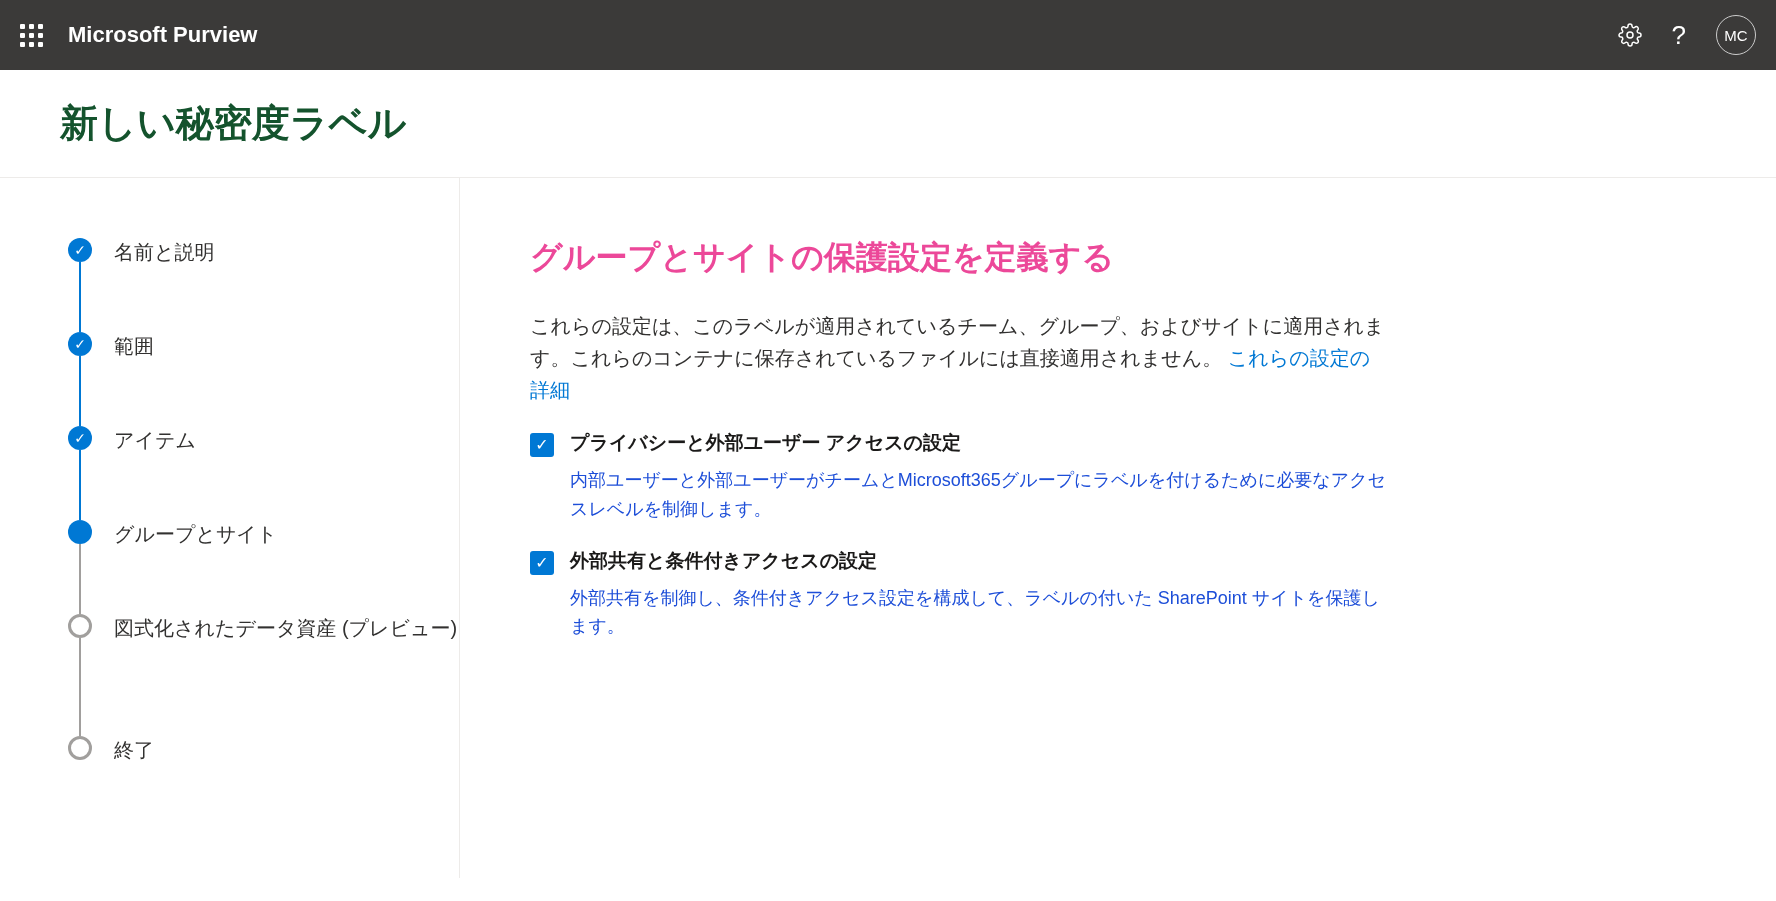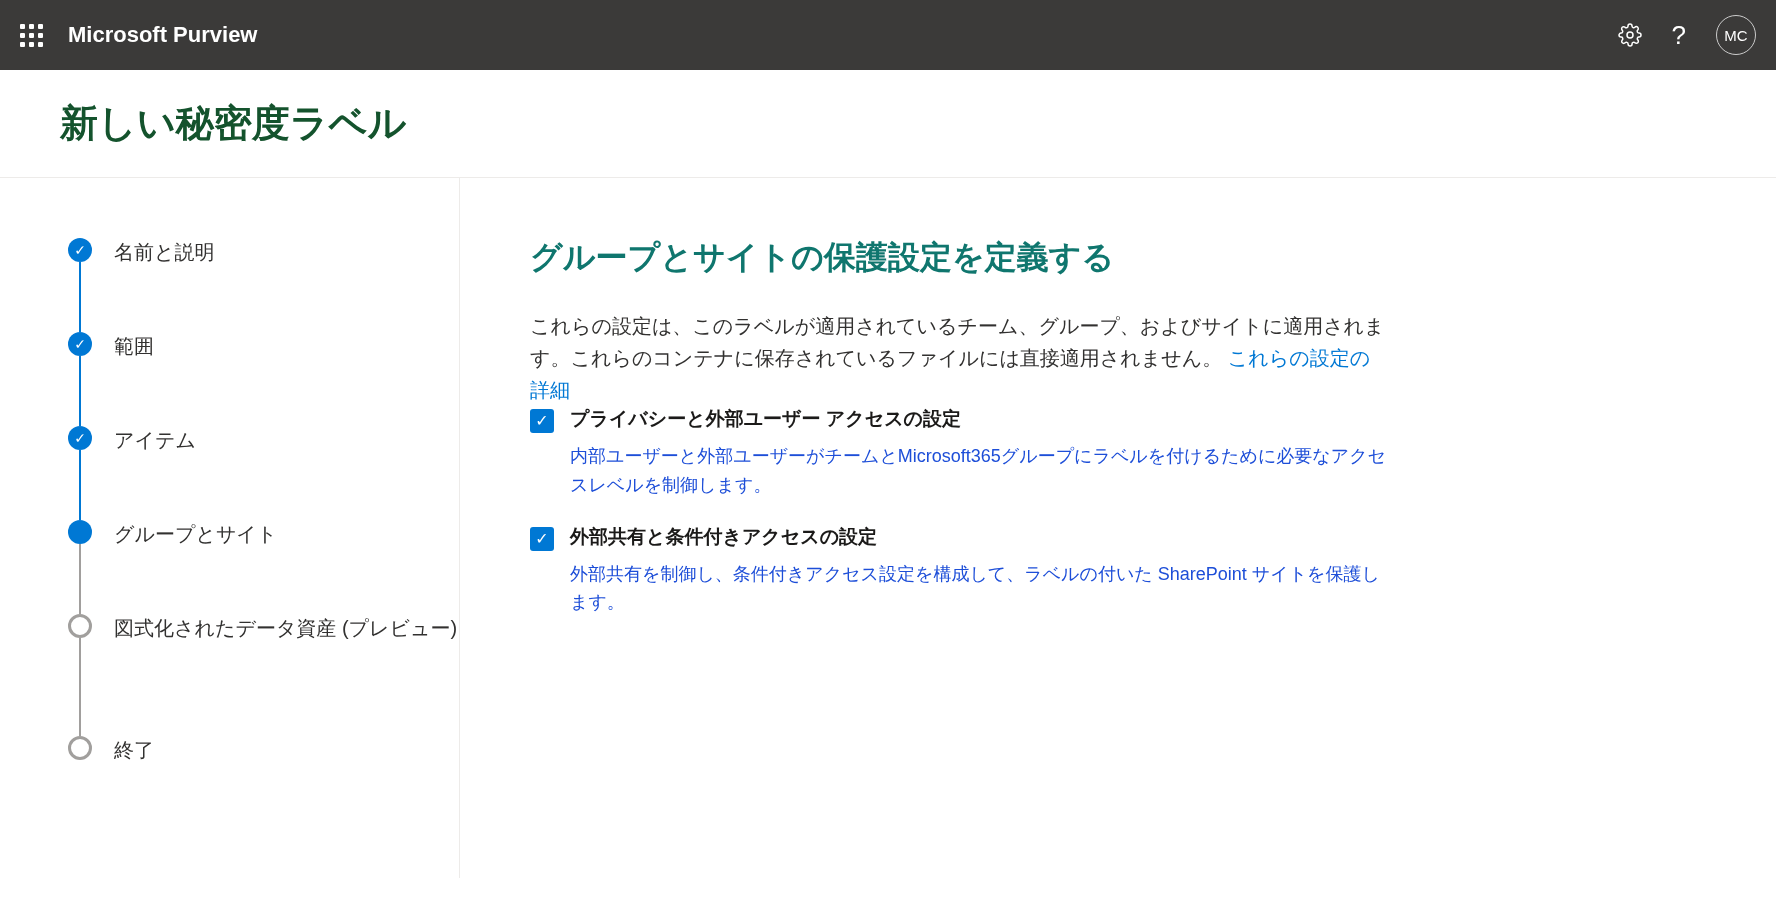--- a/index.html
+++ b/index.html
@@ -158,7 +158,7 @@
     .content-heading {
       font-size: 32px;
       font-weight: 700;
-      color: #0f766e;
+      color: #ec4899;
       margin-bottom: 30px;
     }
     .content-description {

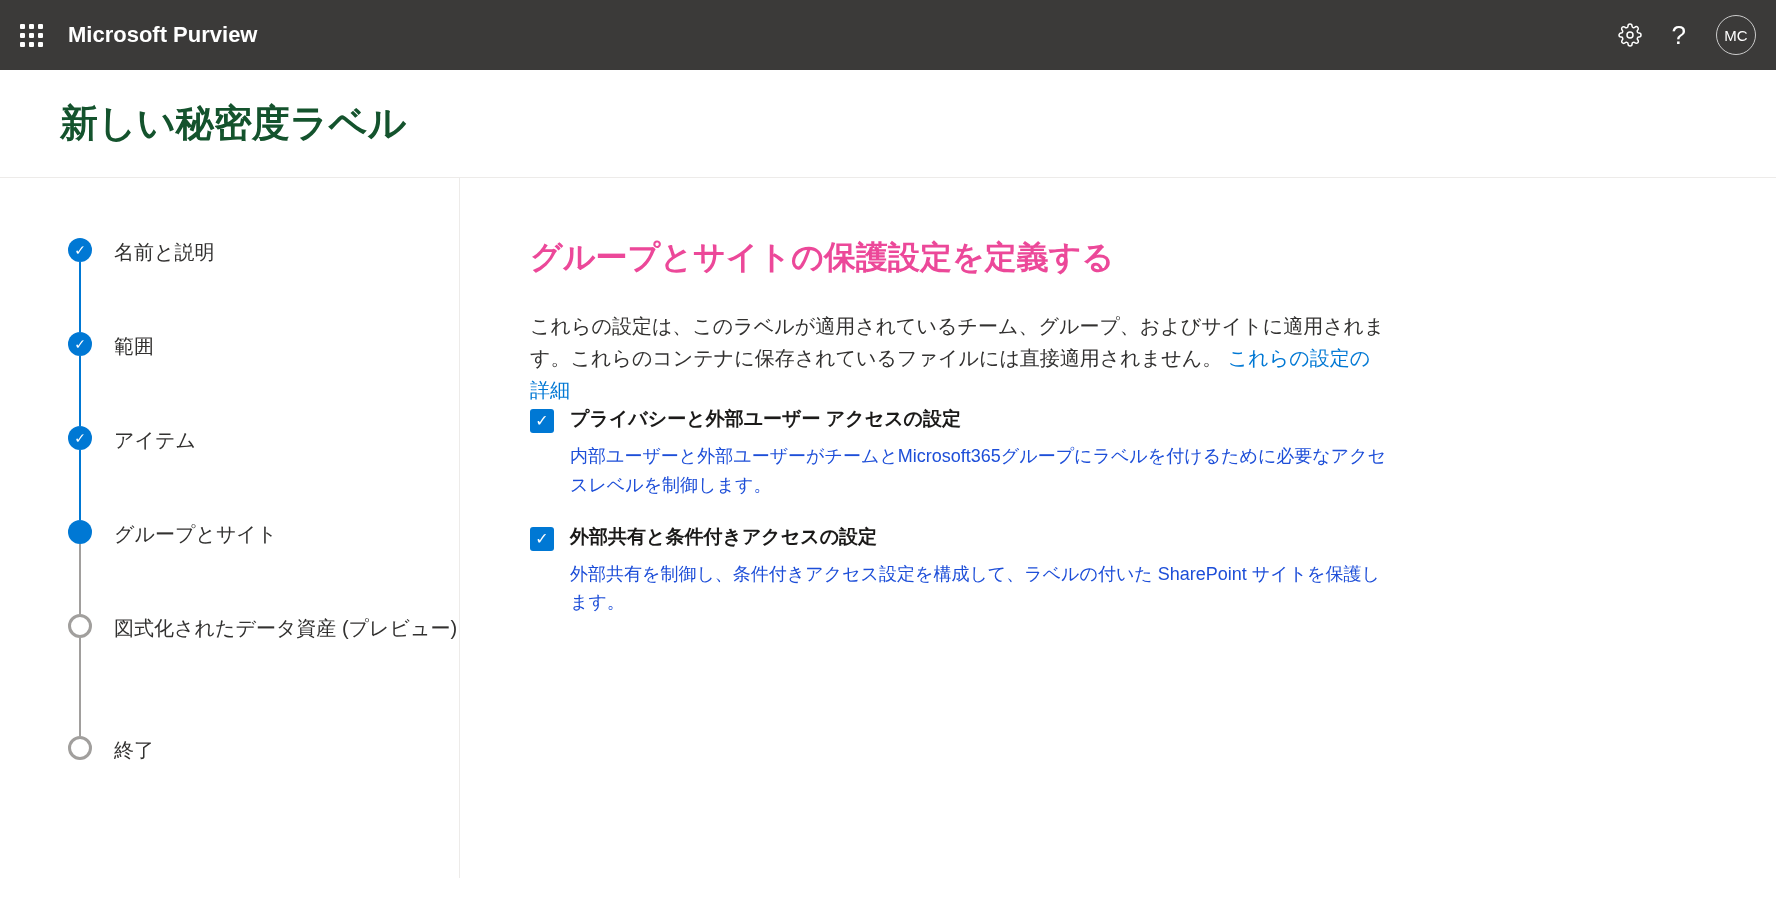--- a/index.html
+++ b/index.html
@@ -165,6 +165,7 @@
       font-size: 20px;
       color: #323130;
       line-height: 1.6;
+      margin-bottom: 24px;
     }
     .learn-more-link {
       color: #0078d4;

